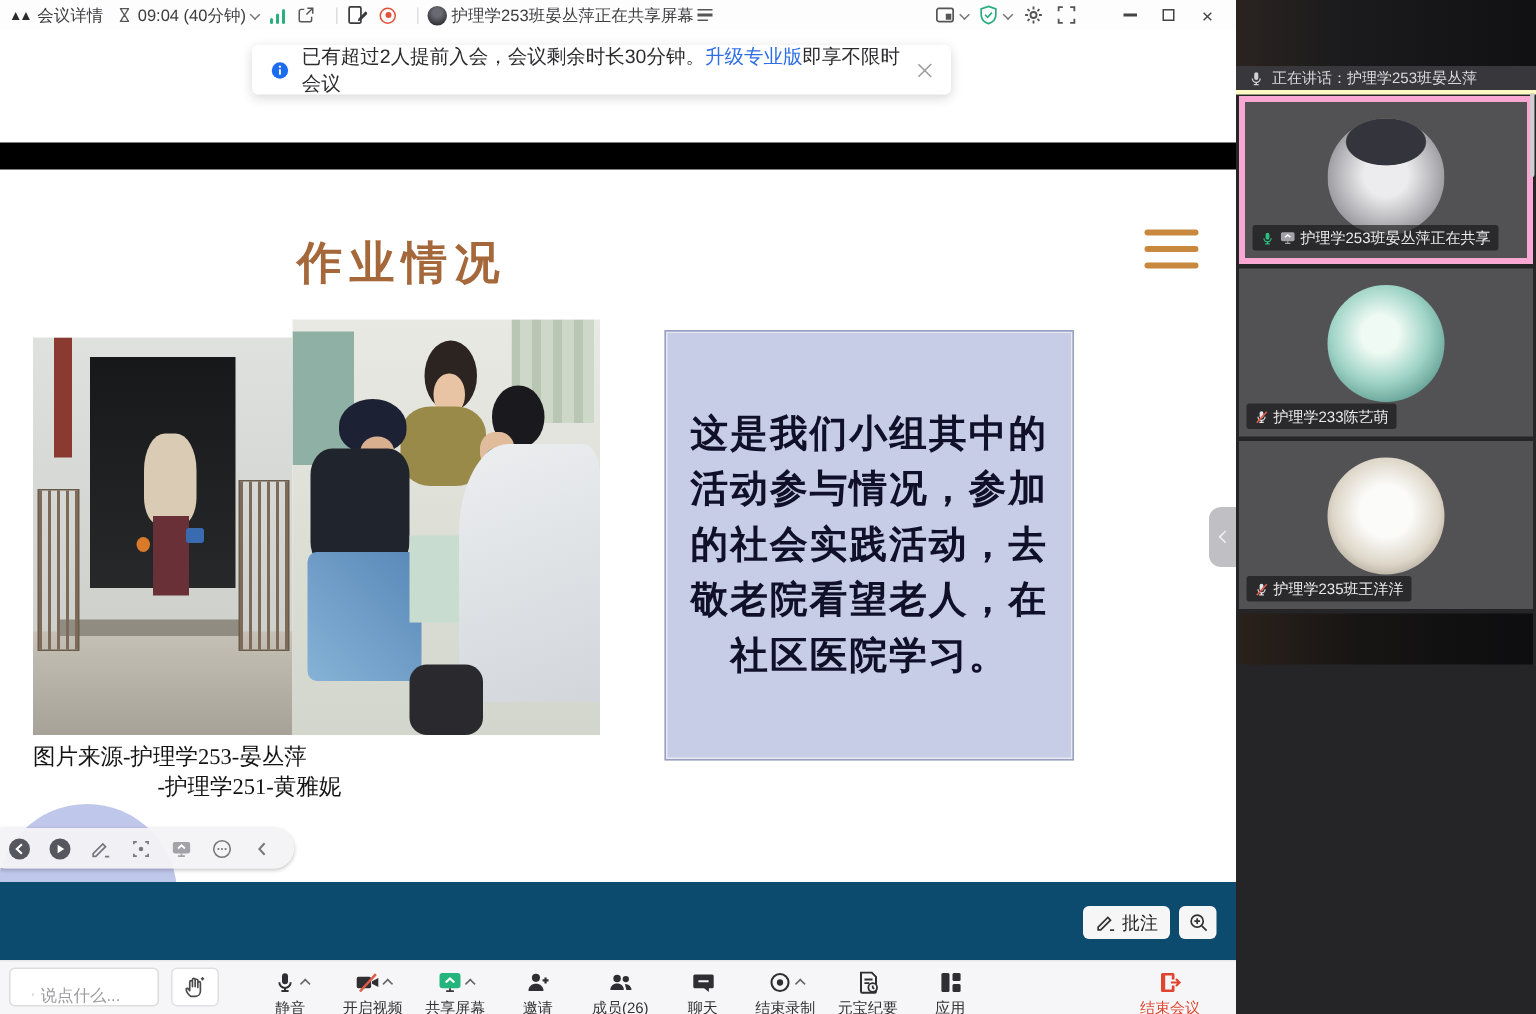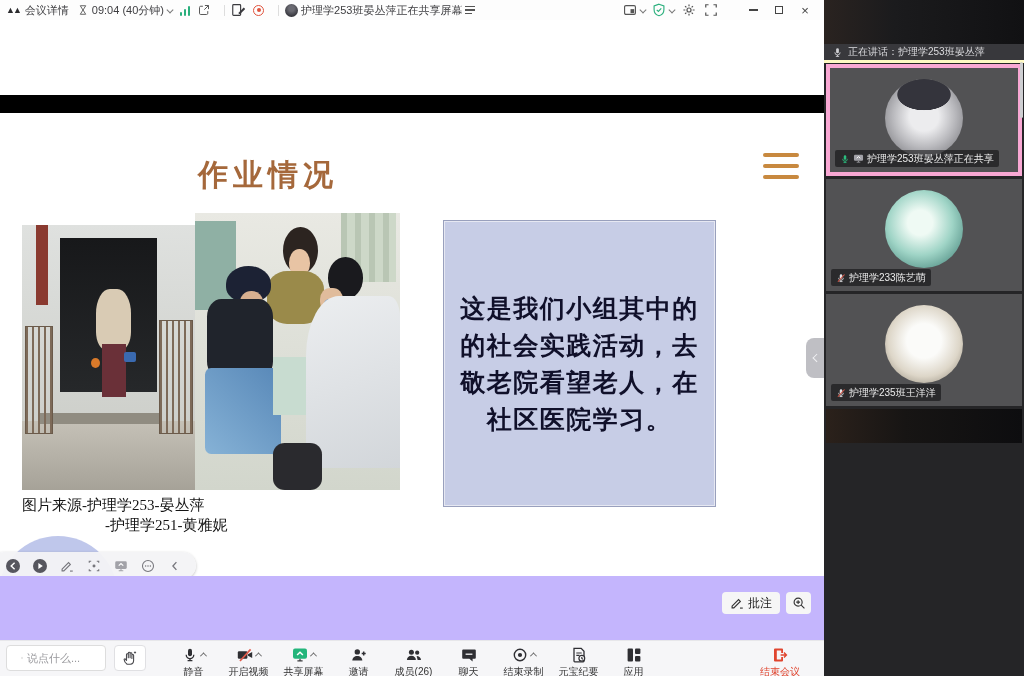--- a/index.html
+++ b/index.html
@@ -358,6 +358,13 @@
       </span>
     </div>
 
+    <div class="banner">
+      <svg class="i14">
+          <use href="#s-info"></use>
+        </svg>
+      <span><span>已有超过2人提前入会，会议剩余时长30分钟。</span><span class="link">升级专业版</span><span>即享不限时会议</span></span>
+      <span class="bclose"></span>
+    </div>
 
     <div class="blackbar-top"></div>
 

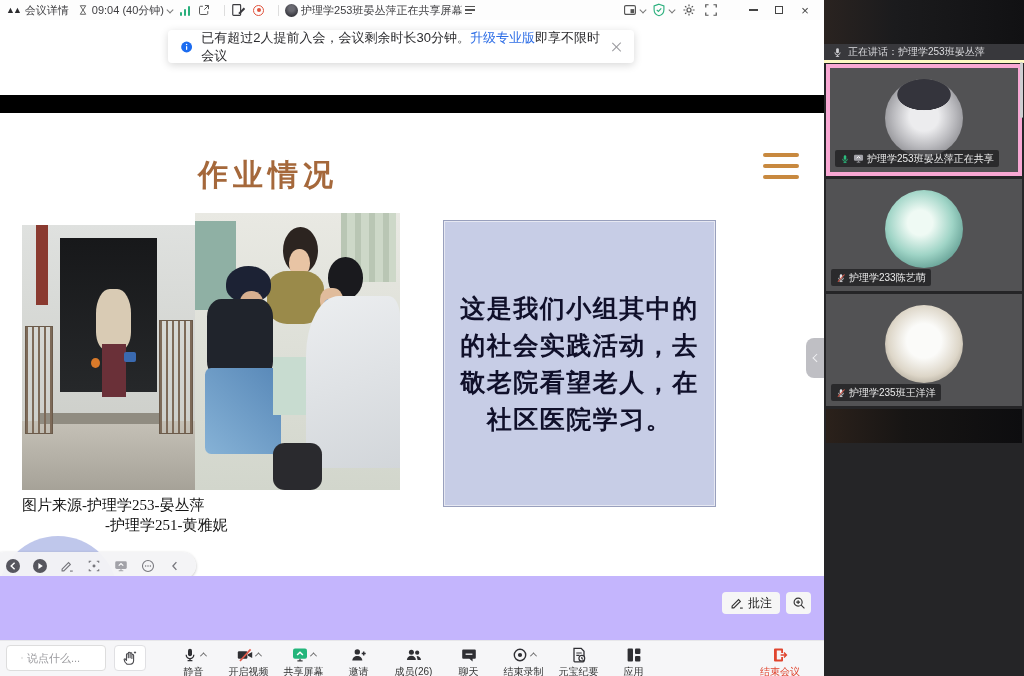--- a/index.html
+++ b/index.html
@@ -414,6 +414,7 @@
 
       <div class="textbox">
         <div class="bl">这是我们小组其中的</div>
+        <div class="bl">活动参与情况，参加</div>
         <div class="bl">的社会实践活动，去</div>
         <div class="bl">敬老院看望老人，在</div>
         <div class="bl">社区医院学习。</div>

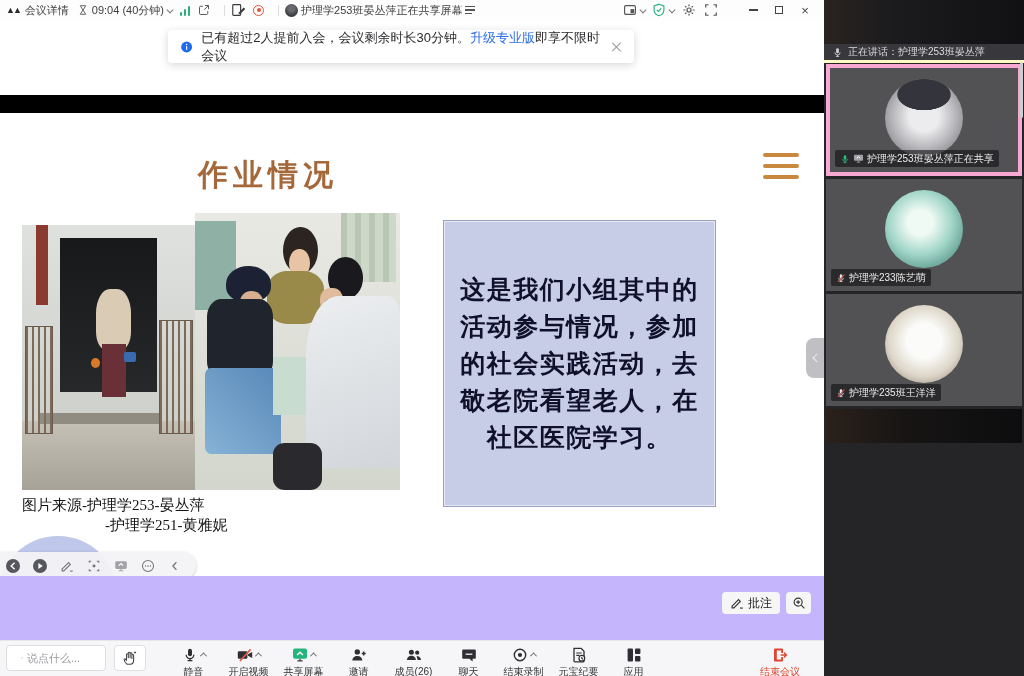--- a/index.html
+++ b/index.html
@@ -85,7 +85,7 @@
   .collapse-handle .chev { border-color:#f2f2f4; border-width:0 1.6px 1.6px 0; padding:2.4px;
     transform:rotate(135deg); margin-left:3px; }
 
-  .blackbar-bottom { position:absolute; left:0; top:576px; width:824px; height:64px; background:#c4b5fd; z-index:3; }
+  .blackbar-bottom { position:absolute; left:0; top:588px; width:824px; height:64px; background:#0c4a6e; z-index:3; }
   .annotate-pill { position:absolute; right:44px; top:16px; height:22px; background:#f6f6f6;
     border-radius:4px; display:flex; align-items:center; gap:4px; padding:0 8px; font-size:12px; color:#222; }
   .zoom-pill { position:absolute; right:13px; top:16px; width:25px; height:22px; background:#f6f6f6;

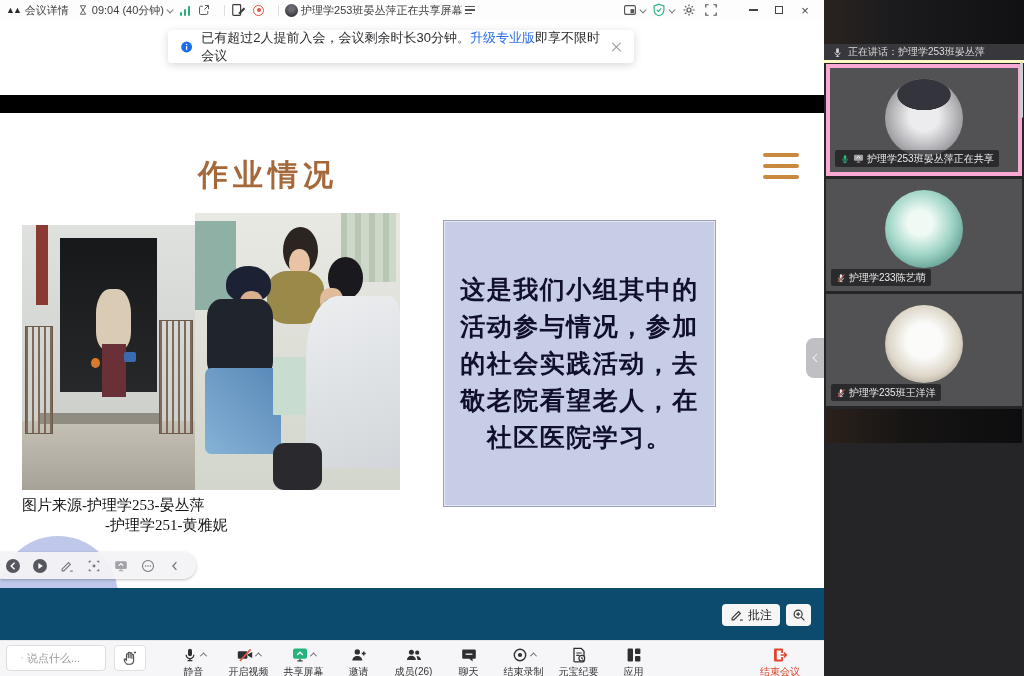--- a/index.html
+++ b/index.html
@@ -95,7 +95,7 @@
   .toolbar { position:absolute; left:0; top:640px; width:824px; height:36px; background:#f6f6f8;
     border-top:1px solid #e7e7ea; display:flex; align-items:flex-start; padding:4px 10px 0 6px; z-index:31; }
   .chat-input { width:100px; height:26px; border:1px solid #ddd; border-radius:4px; background:#fff;
-    display:flex; align-items:center; gap:4px; padding:0 14px; }
+    display:flex; align-items:flex-end; gap:4px; padding:0 14px; }
   .chat-input input { border:none; outline:none; width:64px; font-size:11px; color:#333; background:transparent; }
   .chat-input input::placeholder { color:#9a9a9e; }
   .hand-btn { width:32px; height:26px; margin-left:8px; border:1px solid #e0e0e3; border-radius:4px;

